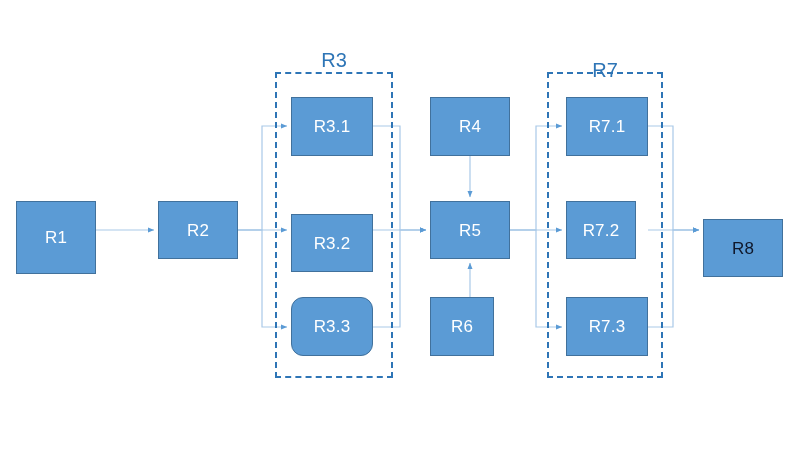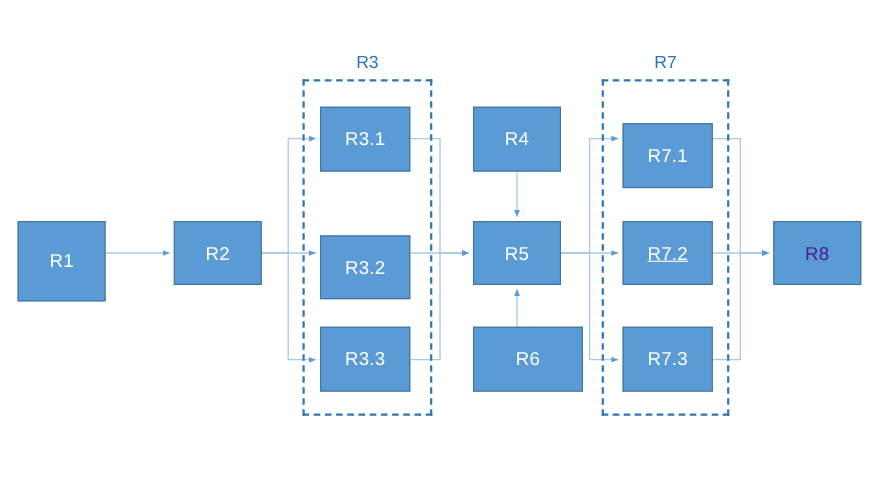--- a/index.html
+++ b/index.html
@@ -50,7 +50,7 @@
   .group-label {
     position: absolute;
     color: #2E75B6;
-    font-size: 16px;
+    font-size: 20px;
     font-family: "Liberation Sans", sans-serif;
     text-align: center;
     line-height: 1;

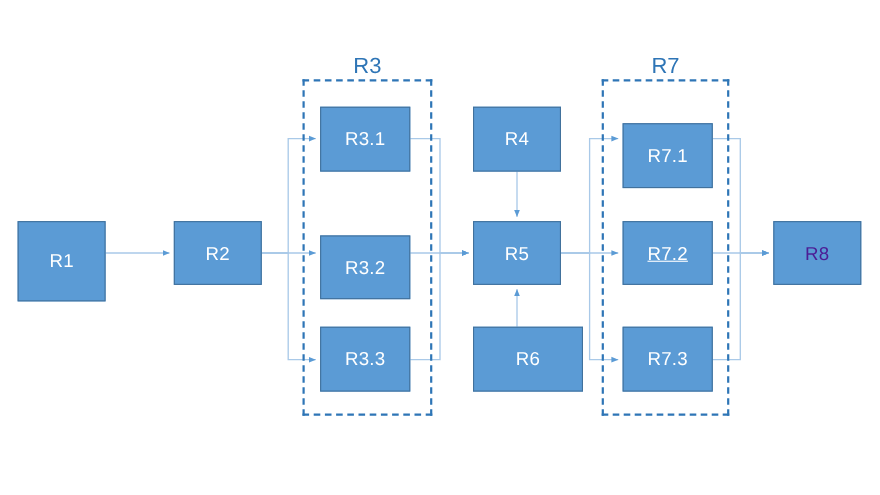--- a/index.html
+++ b/index.html
@@ -101,7 +101,7 @@
   <div class="group-label" id="group-label-R3" style="left: 275px; top: 50px; width: 118px; color: rgb(46, 117, 182);">R3</div>
 
   <div class="group-frame" id="group-frame-R7" style="left: 547px; top: 72px; width: 116px; height: 306px; border-color: rgb(46, 117, 182);"></div>
-  <div class="group-label" id="group-label-R7" style="left: 547px; top: 50px; width: 116px; color: rgb(46, 117, 182);">R7</div>
+  <div class="group-label" id="group-label-R7" style="left: 547px; top: 60px; width: 116px; color: rgb(46, 117, 182);">R7</div>
 
   <div class="node-box" id="node-R1" style="left: 16px; top: 201px; width: 80px; height: 73px; background: rgb(91, 155, 213); border-color: rgb(65, 113, 156); color: rgb(255, 255, 255);">R1</div>
   <div class="node-box" id="node-R2" style="left: 158px; top: 201px; width: 80px; height: 58px; background: rgb(91, 155, 213); border-color: rgb(65, 113, 156); color: rgb(255, 255, 255); text-align: center;">R2</div>

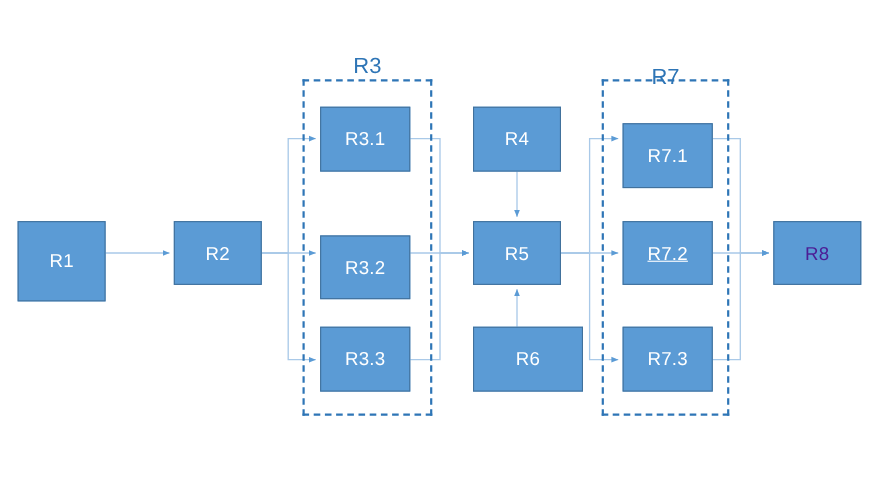--- a/index.html
+++ b/index.html
@@ -111,7 +111,7 @@
   <div class="node-box" id="node-R4" style="left: 430px; top: 97px; width: 80px; height: 59px; background: rgb(91, 155, 213); border-color: rgb(65, 113, 156); color: rgb(255, 255, 255);">R4</div>
   <div class="node-box" id="node-R5" style="left: 430px; top: 201px; width: 80px; height: 58px; background: rgb(91, 155, 213); border-color: rgb(65, 113, 156); color: rgb(255, 255, 255);">R5</div>
   <div class="node-box" id="node-R6" style="left: 430px; top: 297px; width: 100px; height: 59px; background: rgb(91, 155, 213); border-color: rgb(65, 113, 156); color: rgb(255, 255, 255);">R6</div>
-  <div class="node-box" id="node-R7.1" style="left: 566px; top: 97px; width: 82px; height: 59px; background: rgb(91, 155, 213); border-color: rgb(65, 113, 156); color: rgb(255, 255, 255); margin-top: 15px;">R7.1</div>
+  <div class="node-box" id="node-R7.1" style="left: 566px; top: 97px; width: 82px; height: 59px; background: rgb(91, 155, 213); border-color: rgb(65, 113, 156); color: rgb(255, 255, 255);">R7.1</div>
   <div class="node-box" id="node-R7.2" style="left: 566px; top: 201px; width: 82px; height: 58px; background: rgb(91, 155, 213); border-color: rgb(65, 113, 156); color: rgb(255, 255, 255); text-decoration: underline;">R7.2</div>
   <div class="node-box" id="node-R7.3" style="left: 566px; top: 297px; width: 82px; height: 59px; background: rgb(91, 155, 213); border-color: rgb(65, 113, 156); color: rgb(255, 255, 255); text-align: right;">R7.3</div>
   <div class="node-box" id="node-R8" style="left: 703px; top: 201px; width: 80px; height: 58px; background: rgb(91, 155, 213); border-color: rgb(65, 113, 156); color: #4c1d95;">R8</div>

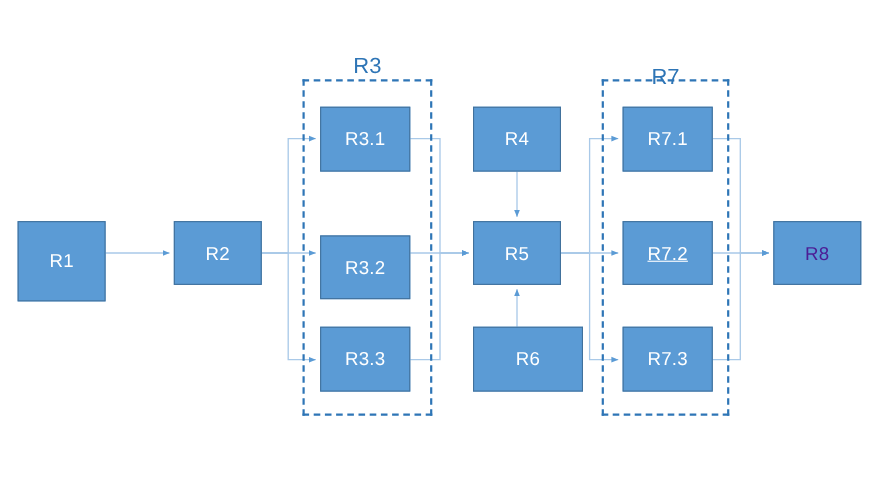--- a/index.html
+++ b/index.html
@@ -112,7 +112,7 @@
   <div class="node-box" id="node-R5" style="left: 430px; top: 201px; width: 80px; height: 58px; background: rgb(91, 155, 213); border-color: rgb(65, 113, 156); color: rgb(255, 255, 255);">R5</div>
   <div class="node-box" id="node-R6" style="left: 430px; top: 297px; width: 100px; height: 59px; background: rgb(91, 155, 213); border-color: rgb(65, 113, 156); color: rgb(255, 255, 255);">R6</div>
   <div class="node-box" id="node-R7.1" style="left: 566px; top: 97px; width: 82px; height: 59px; background: rgb(91, 155, 213); border-color: rgb(65, 113, 156); color: rgb(255, 255, 255);">R7.1</div>
-  <div class="node-box" id="node-R7.2" style="left: 566px; top: 201px; width: 82px; height: 58px; background: rgb(91, 155, 213); border-color: rgb(65, 113, 156); color: rgb(255, 255, 255); text-decoration: underline;">R7.2</div>
+  <div class="node-box" id="node-R7.2" style="left: 566px; top: 201px; width: 70px; height: 58px; background: rgb(91, 155, 213); border-color: rgb(65, 113, 156); color: rgb(255, 255, 255);">R7.2</div>
   <div class="node-box" id="node-R7.3" style="left: 566px; top: 297px; width: 82px; height: 59px; background: rgb(91, 155, 213); border-color: rgb(65, 113, 156); color: rgb(255, 255, 255); text-align: right;">R7.3</div>
   <div class="node-box" id="node-R8" style="left: 703px; top: 201px; width: 80px; height: 58px; background: rgb(91, 155, 213); border-color: rgb(65, 113, 156); color: #4c1d95;">R8</div>
 

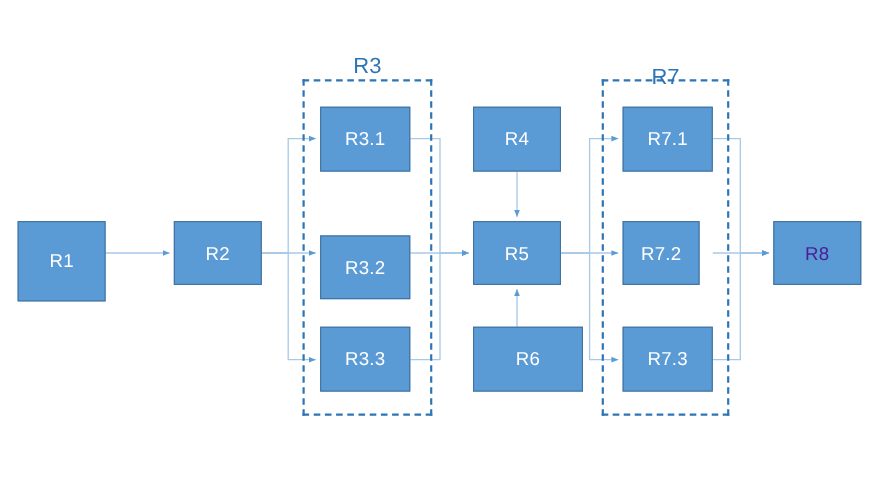--- a/index.html
+++ b/index.html
@@ -114,7 +114,7 @@
   <div class="node-box" id="node-R7.1" style="left: 566px; top: 97px; width: 82px; height: 59px; background: rgb(91, 155, 213); border-color: rgb(65, 113, 156); color: rgb(255, 255, 255);">R7.1</div>
   <div class="node-box" id="node-R7.2" style="left: 566px; top: 201px; width: 70px; height: 58px; background: rgb(91, 155, 213); border-color: rgb(65, 113, 156); color: rgb(255, 255, 255);">R7.2</div>
   <div class="node-box" id="node-R7.3" style="left: 566px; top: 297px; width: 82px; height: 59px; background: rgb(91, 155, 213); border-color: rgb(65, 113, 156); color: rgb(255, 255, 255); text-align: right;">R7.3</div>
-  <div class="node-box" id="node-R8" style="left: 703px; top: 201px; width: 80px; height: 58px; background: rgb(91, 155, 213); border-color: rgb(65, 113, 156); color: #4c1d95;">R8</div>
+  <div class="node-box" id="node-R8" style="left: 703px; top: 219px; width: 80px; height: 58px; background: rgb(91, 155, 213); border-color: rgb(65, 113, 156); color: #0f172a;">R8</div>
 
 </div>
 

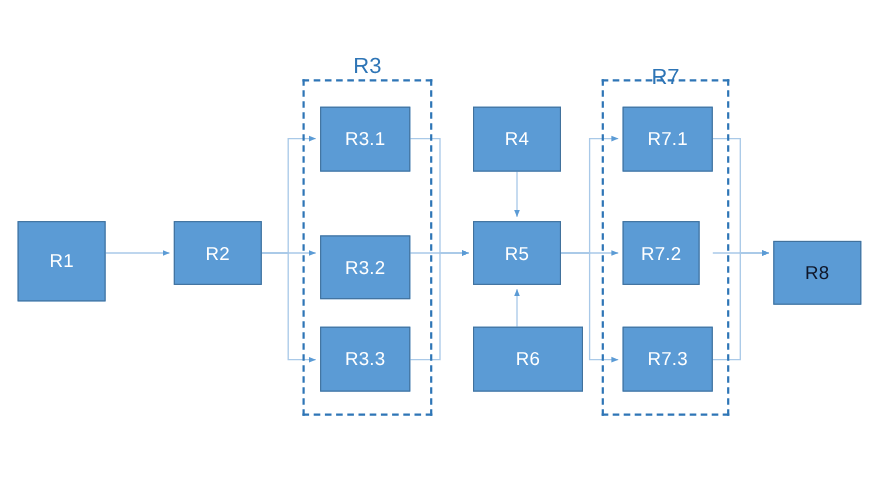--- a/index.html
+++ b/index.html
@@ -107,7 +107,7 @@
   <div class="node-box" id="node-R2" style="left: 158px; top: 201px; width: 80px; height: 58px; background: rgb(91, 155, 213); border-color: rgb(65, 113, 156); color: rgb(255, 255, 255); text-align: center;">R2</div>
   <div class="node-box" id="node-R3.1" style="left: 291px; top: 97px; width: 82px; height: 59px; background: rgb(91, 155, 213); border-color: rgb(65, 113, 156); color: rgb(255, 255, 255);">R3.1</div>
   <div class="node-box" id="node-R3.2" style="left: 291px; top: 201px; width: 82px; height: 58px; background: rgb(91, 155, 213); border-color: rgb(65, 113, 156); color: rgb(255, 255, 255); margin-top: 13px;">R3.2</div>
-  <div class="node-box" id="node-R3.3" style="left: 291px; top: 297px; width: 82px; height: 59px; background: rgb(91, 155, 213); border-color: rgb(65, 113, 156); color: rgb(255, 255, 255);">R3.3</div>
+  <div class="node-box" id="node-R3.3" style="left: 291px; top: 297px; width: 82px; height: 59px; background: rgb(91, 155, 213); border-color: rgb(65, 113, 156); color: rgb(255, 255, 255); border-radius: 12px;">R3.3</div>
   <div class="node-box" id="node-R4" style="left: 430px; top: 97px; width: 80px; height: 59px; background: rgb(91, 155, 213); border-color: rgb(65, 113, 156); color: rgb(255, 255, 255);">R4</div>
   <div class="node-box" id="node-R5" style="left: 430px; top: 201px; width: 80px; height: 58px; background: rgb(91, 155, 213); border-color: rgb(65, 113, 156); color: rgb(255, 255, 255);">R5</div>
   <div class="node-box" id="node-R6" style="left: 430px; top: 297px; width: 100px; height: 59px; background: rgb(91, 155, 213); border-color: rgb(65, 113, 156); color: rgb(255, 255, 255);">R6</div>

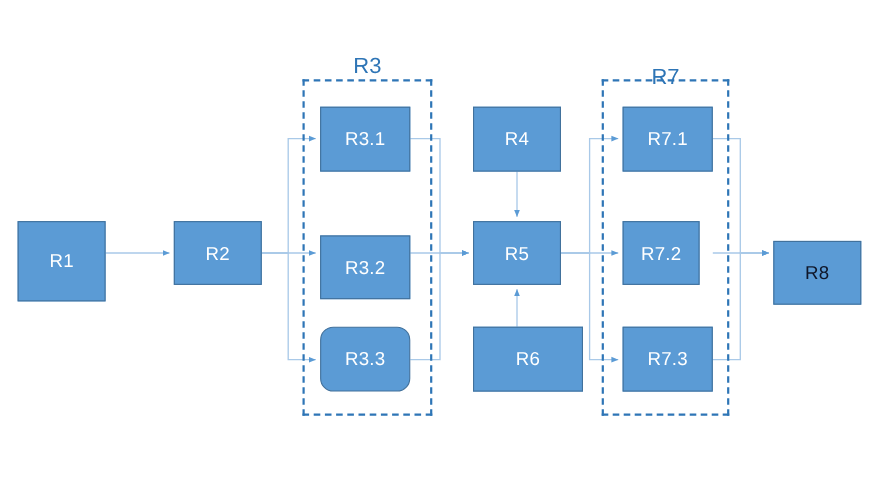--- a/index.html
+++ b/index.html
@@ -110,7 +110,7 @@
   <div class="node-box" id="node-R3.3" style="left: 291px; top: 297px; width: 82px; height: 59px; background: rgb(91, 155, 213); border-color: rgb(65, 113, 156); color: rgb(255, 255, 255); border-radius: 12px;">R3.3</div>
   <div class="node-box" id="node-R4" style="left: 430px; top: 97px; width: 80px; height: 59px; background: rgb(91, 155, 213); border-color: rgb(65, 113, 156); color: rgb(255, 255, 255);">R4</div>
   <div class="node-box" id="node-R5" style="left: 430px; top: 201px; width: 80px; height: 58px; background: rgb(91, 155, 213); border-color: rgb(65, 113, 156); color: rgb(255, 255, 255);">R5</div>
-  <div class="node-box" id="node-R6" style="left: 430px; top: 297px; width: 100px; height: 59px; background: rgb(91, 155, 213); border-color: rgb(65, 113, 156); color: rgb(255, 255, 255);">R6</div>
+  <div class="node-box" id="node-R6" style="left: 430px; top: 297px; width: 64px; height: 59px; background: rgb(91, 155, 213); border-color: rgb(65, 113, 156); color: rgb(255, 255, 255);">R6</div>
   <div class="node-box" id="node-R7.1" style="left: 566px; top: 97px; width: 82px; height: 59px; background: rgb(91, 155, 213); border-color: rgb(65, 113, 156); color: rgb(255, 255, 255);">R7.1</div>
   <div class="node-box" id="node-R7.2" style="left: 566px; top: 201px; width: 70px; height: 58px; background: rgb(91, 155, 213); border-color: rgb(65, 113, 156); color: rgb(255, 255, 255);">R7.2</div>
   <div class="node-box" id="node-R7.3" style="left: 566px; top: 297px; width: 82px; height: 59px; background: rgb(91, 155, 213); border-color: rgb(65, 113, 156); color: rgb(255, 255, 255); text-align: right;">R7.3</div>

